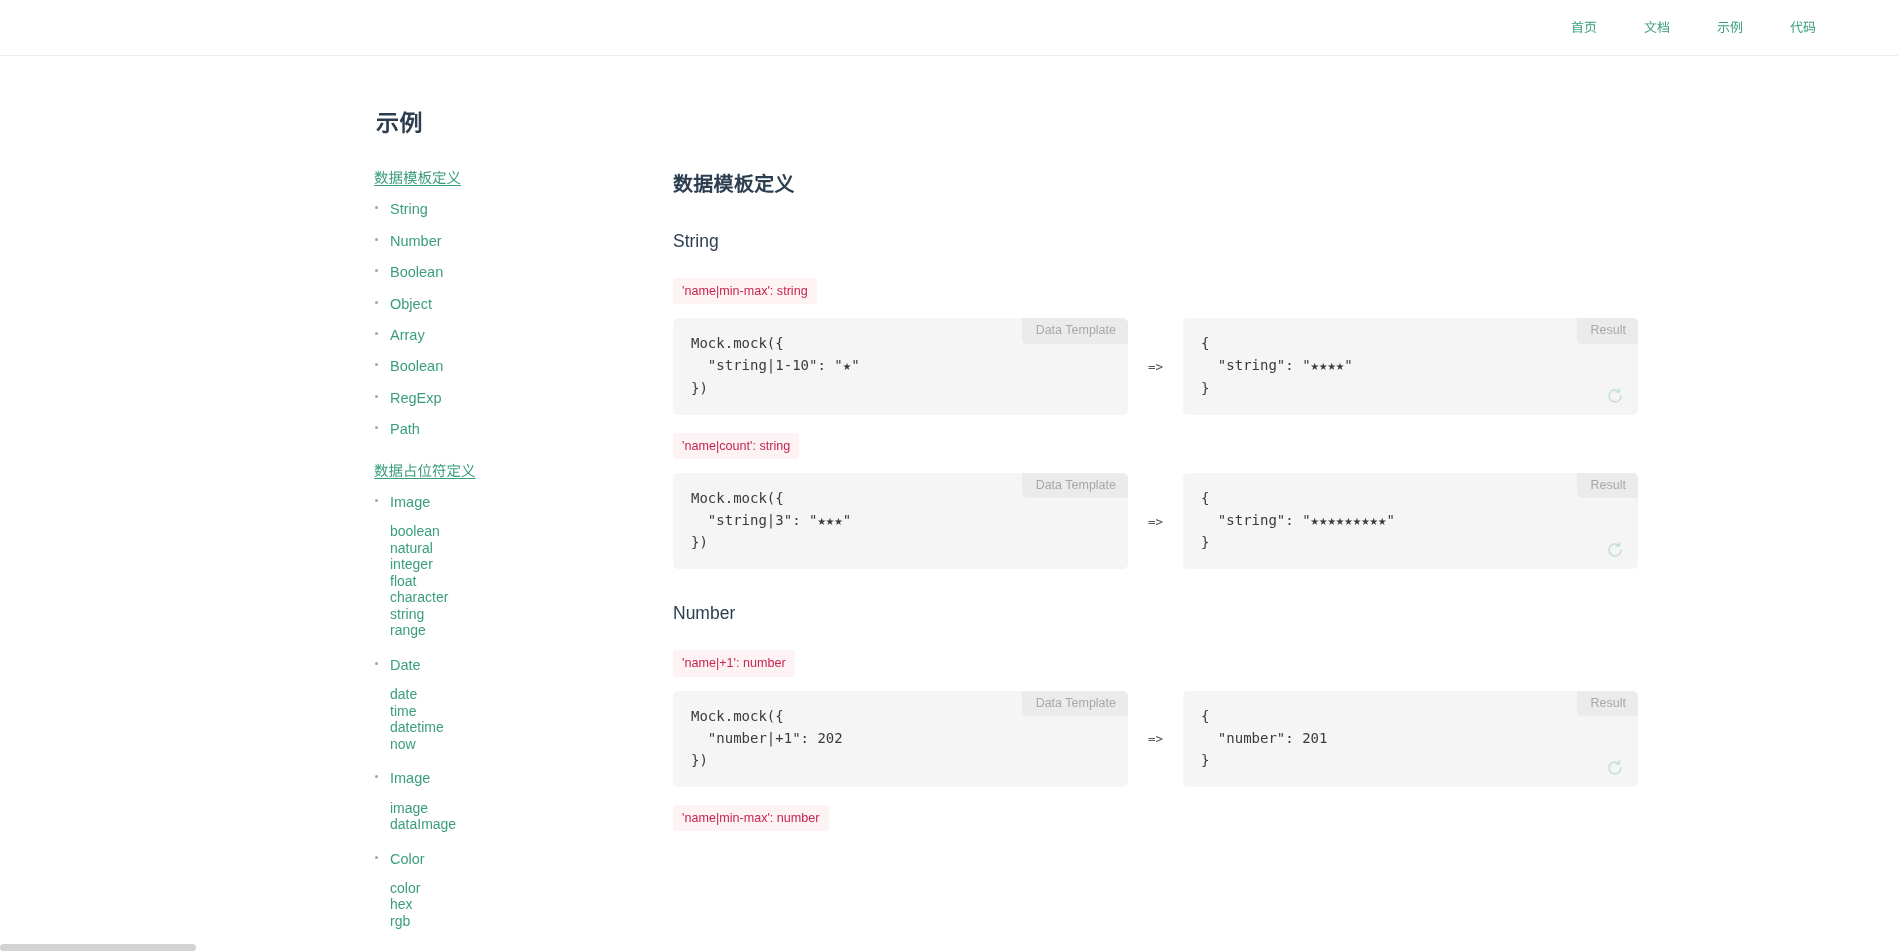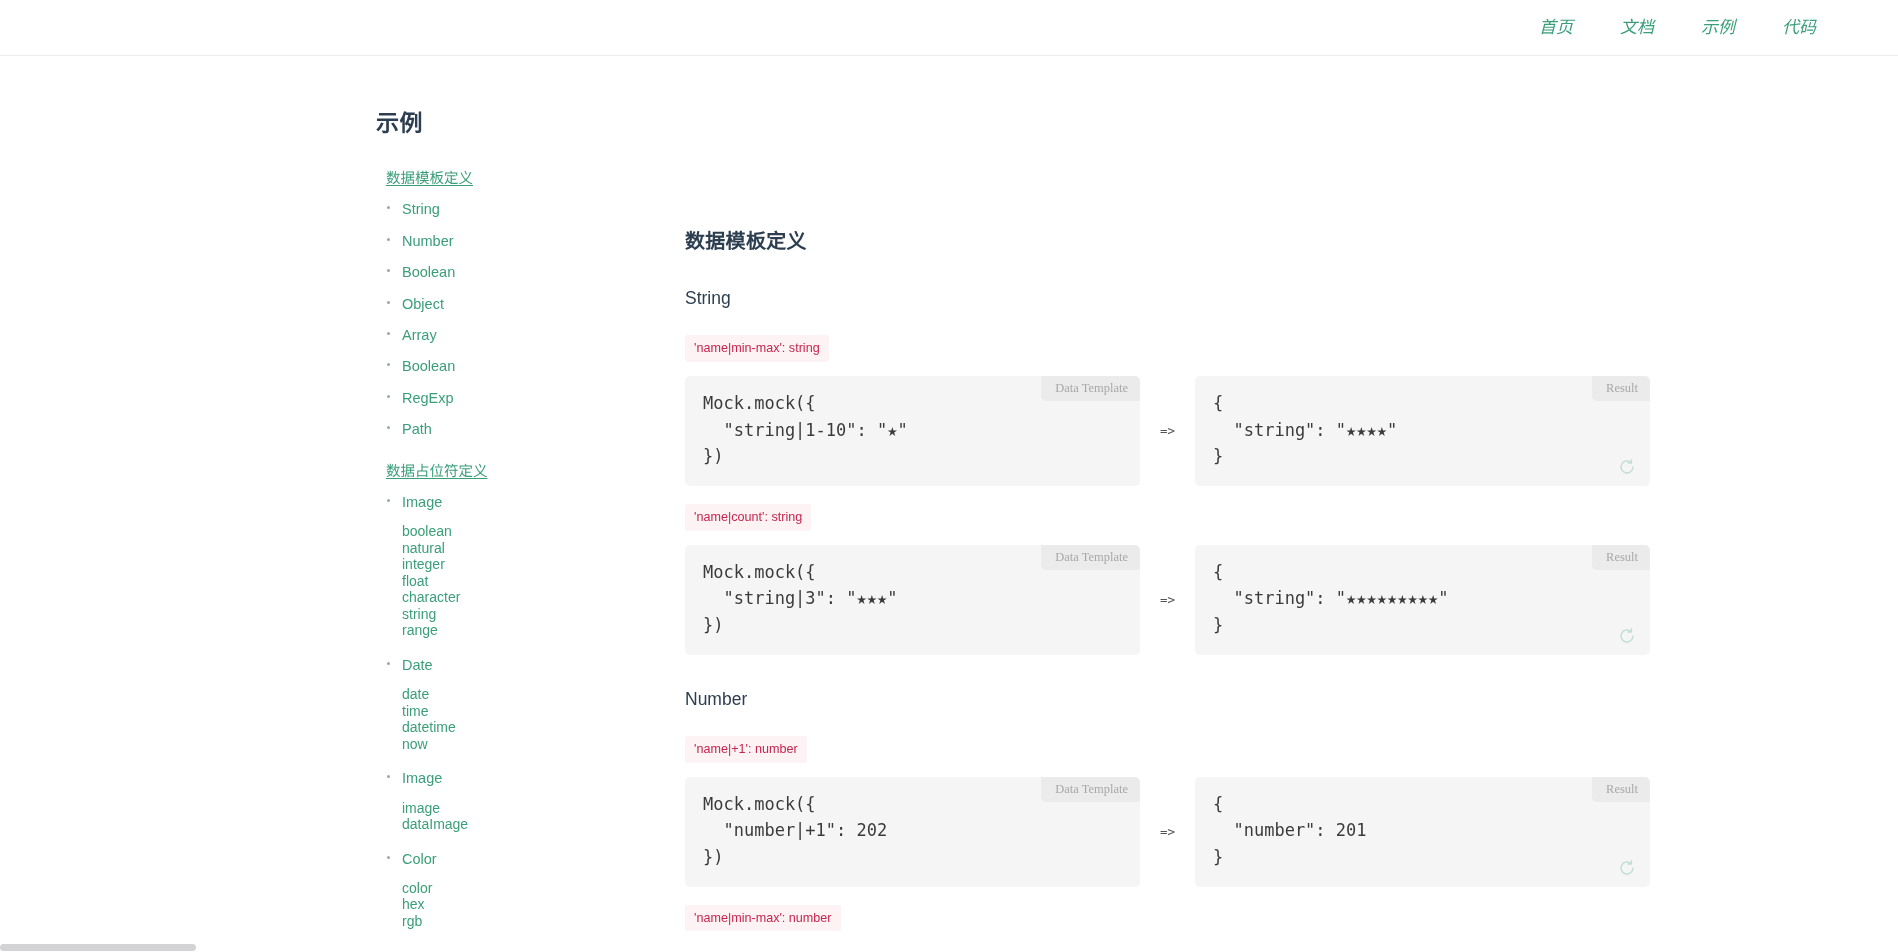--- a/index.html
+++ b/index.html
@@ -30,14 +30,13 @@
   }
   .nav-links { display: flex; align-items: center; }
   .nav-link {
-    font-size: 17px;
+    font-size: 13px;
     color: #3a9e79;
     text-decoration: none;
     margin-left: 47px;
     line-height: 1;
     cursor: pointer;
     white-space: nowrap;
-    font-style: italic;
   }
   .nav-link:first-child { margin-left: 0; }
   .nav-link.active { color: #3a9e79; }

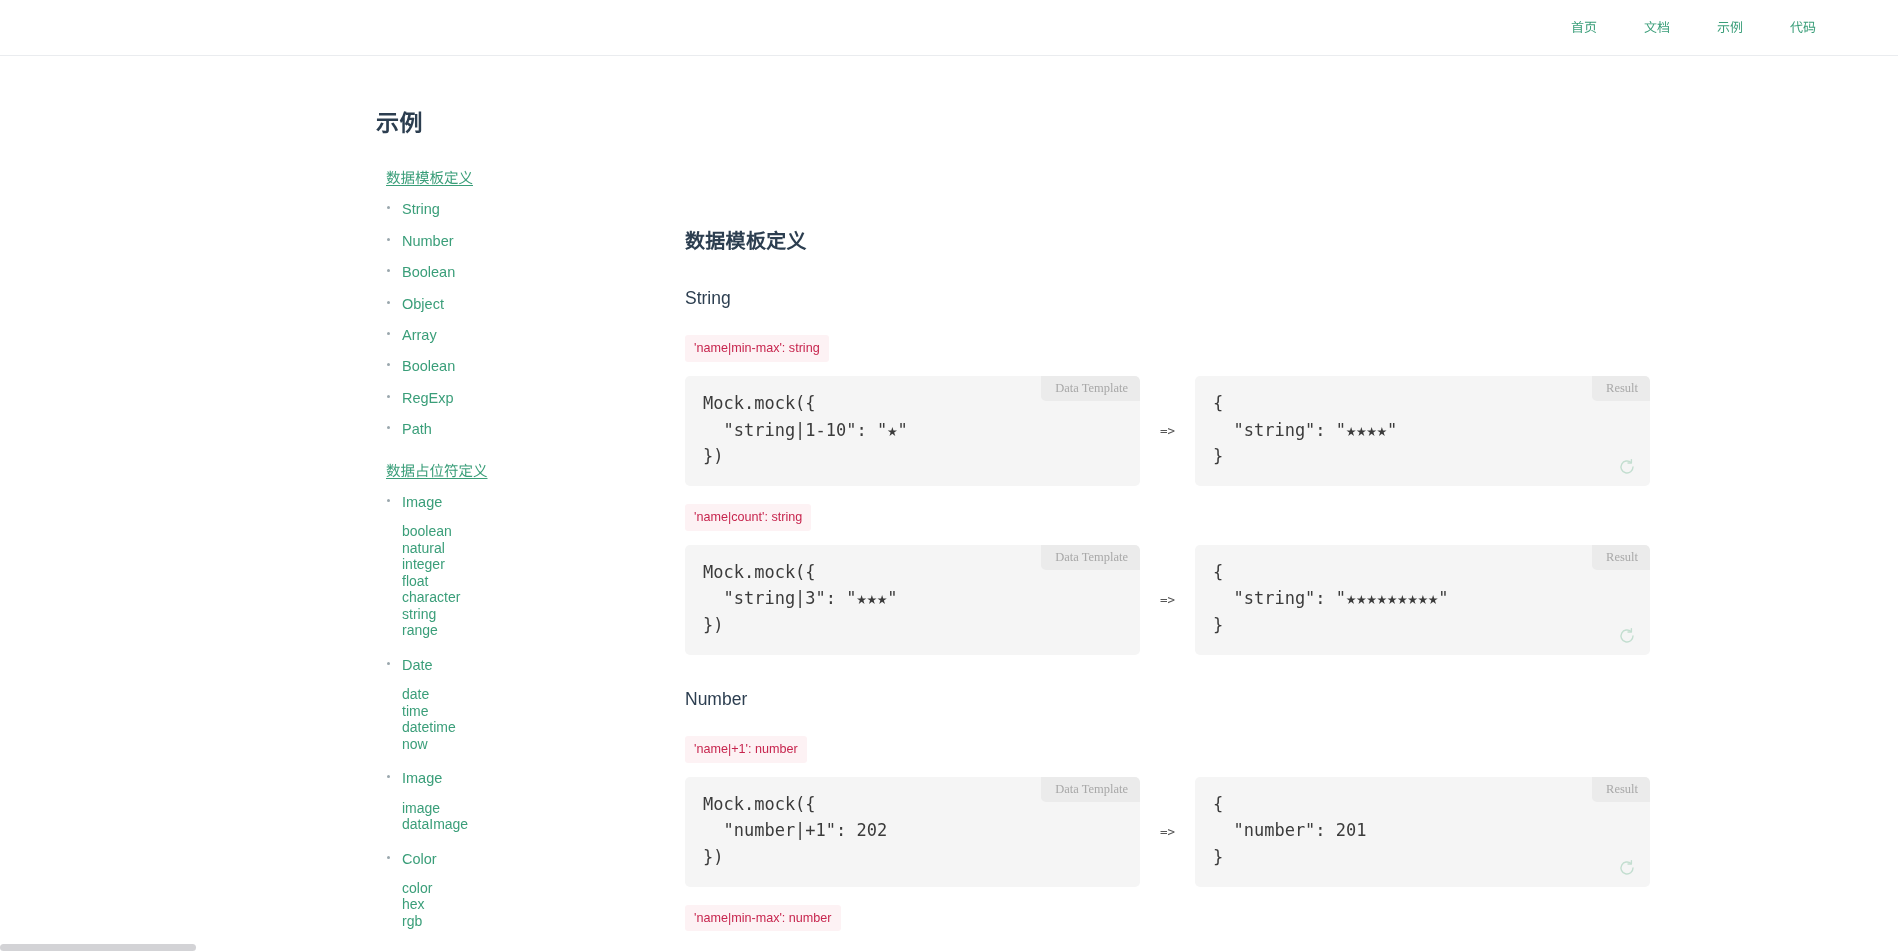--- a/index.html
+++ b/index.html
@@ -65,9 +65,8 @@
   
   .content-wrap {
     display: flex;
-    align-items: flex-end;
+    align-items: flex-start;
     margin-top: 30px;
-    margin-left: 12px;
   }
 
   

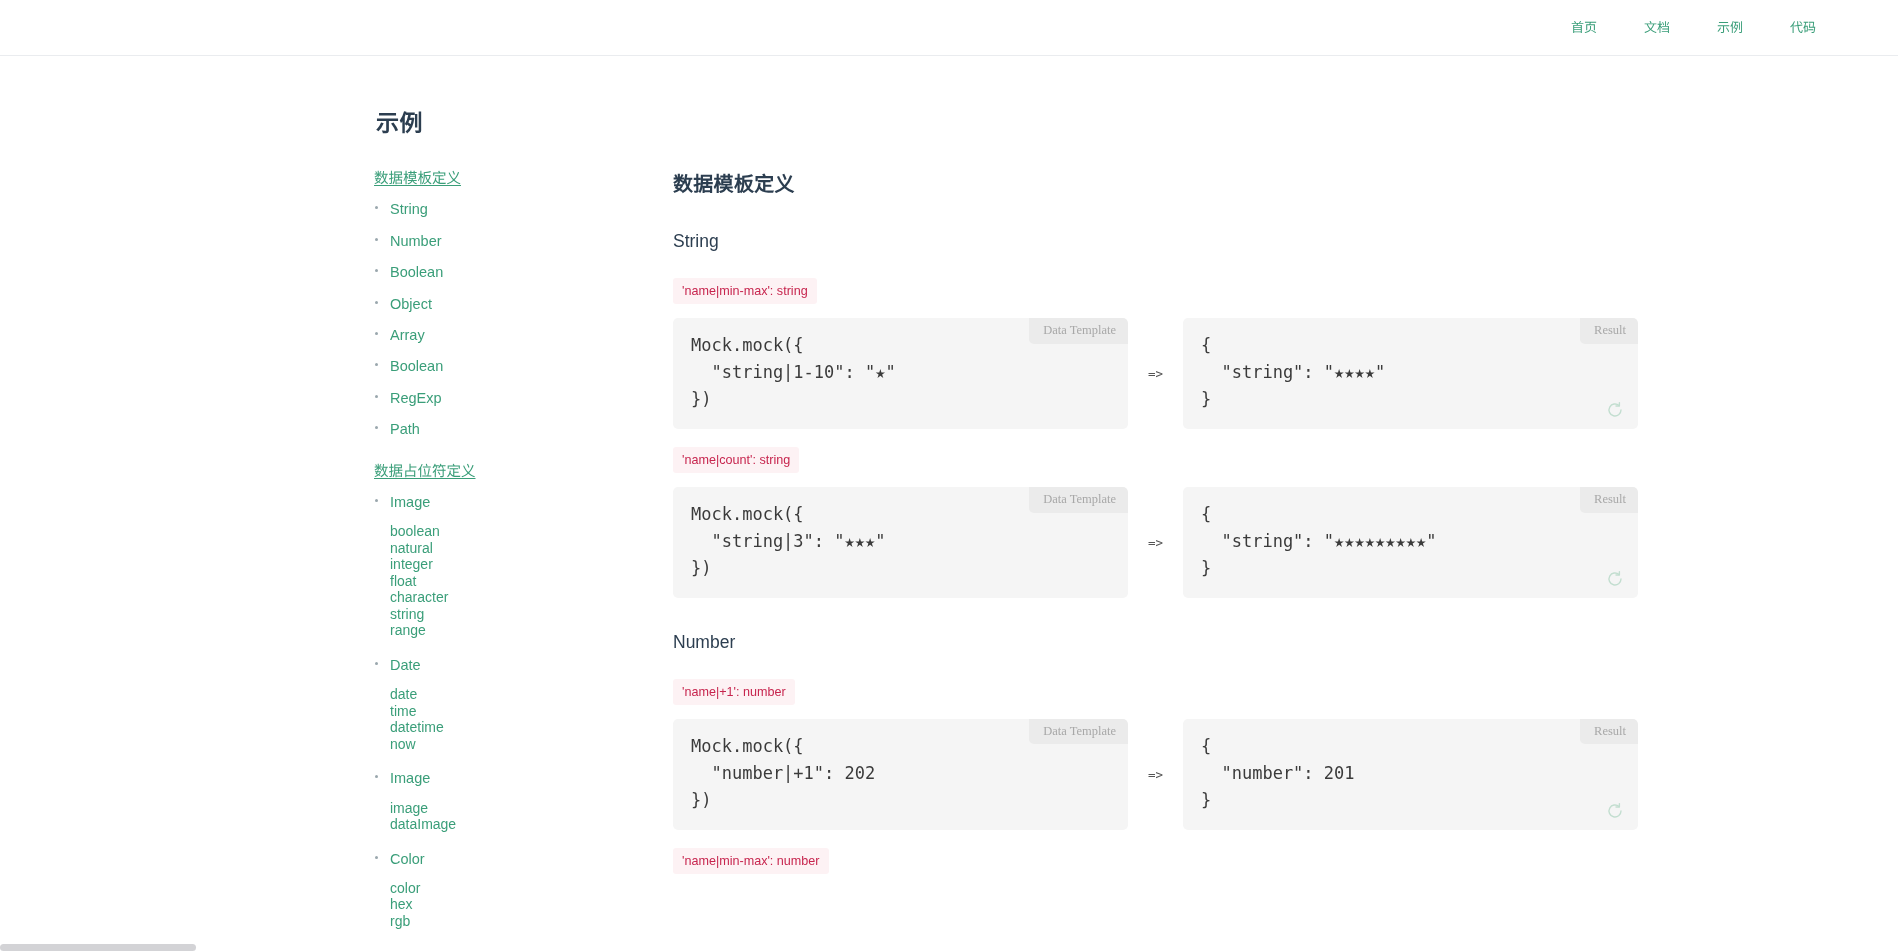--- a/index.html
+++ b/index.html
@@ -211,7 +211,7 @@
     border-bottom-left-radius: 5px;
     border-top-right-radius: 5px;
     line-height: 1.3;
-    font-family: Liberation Serif, serif;
+    font-family: Liberation Sans, sans-serif;
   }
   .code {
     font-family: "DejaVu Sans Mono", "Liberation Mono", monospace;

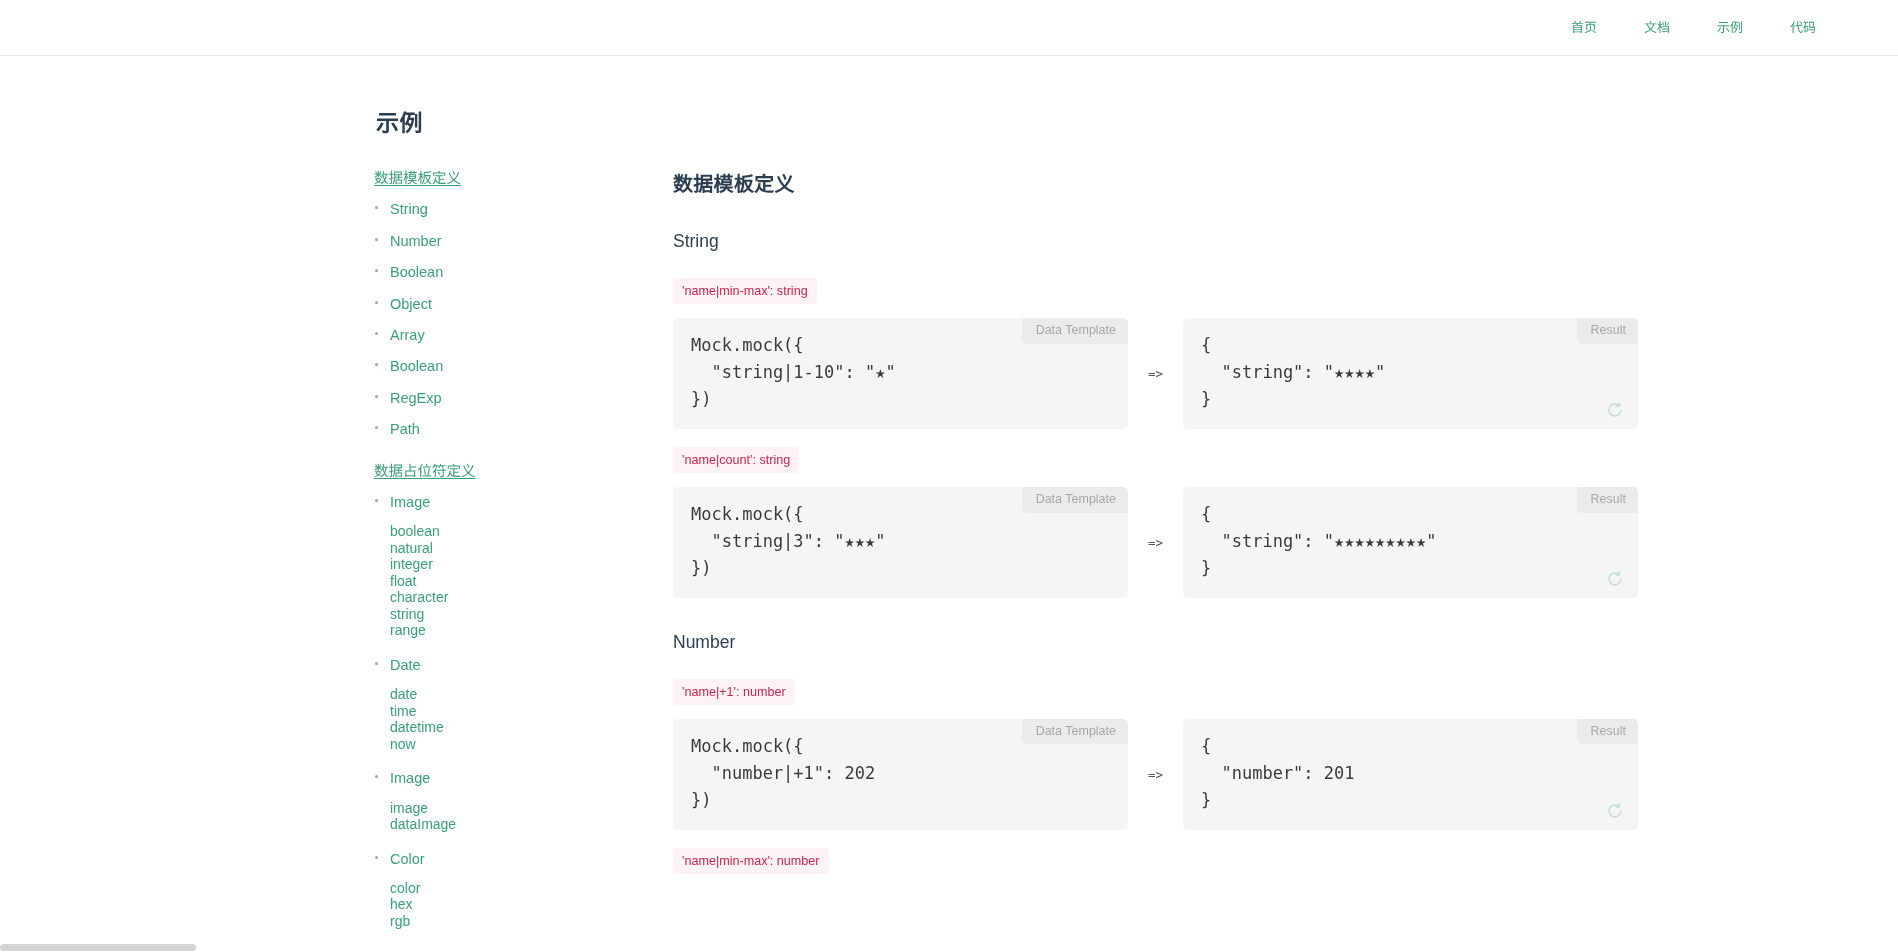--- a/index.html
+++ b/index.html
@@ -215,7 +215,7 @@
   }
   .code {
     font-family: "DejaVu Sans Mono", "Liberation Mono", monospace;
-    font-size: 17px;
+    font-size: 14px;
     line-height: 1.58;
     color: #3b3b3b;
     white-space: pre;

